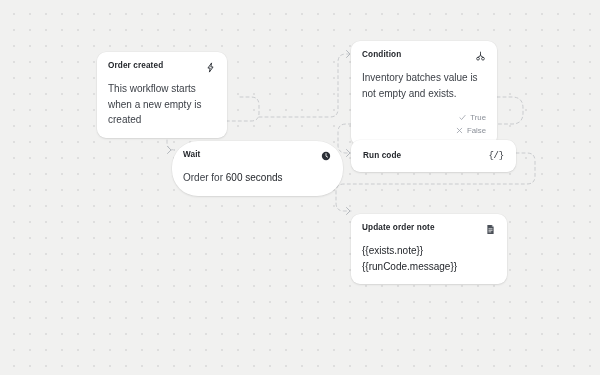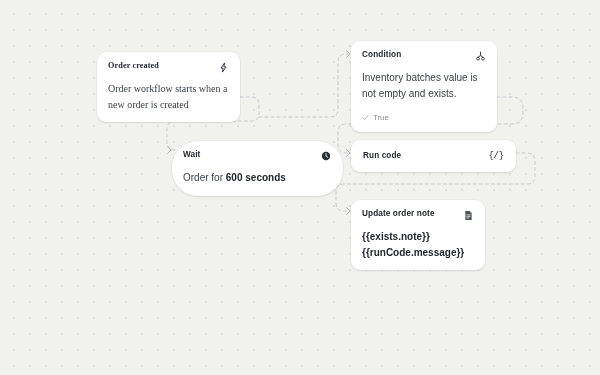--- a/index.html
+++ b/index.html
@@ -153,7 +153,7 @@
       </svg>
   </div>
 
-  <div class="node" style="left:97px; top:52px; width:143px;font-family:Liberation Serif, serif;">
+  <div class="node" style="left:97px; top:52px; width:130px;">
     <div class="node-head">
       <span class="node-title">Order created</span>
       <span class="node-icon">

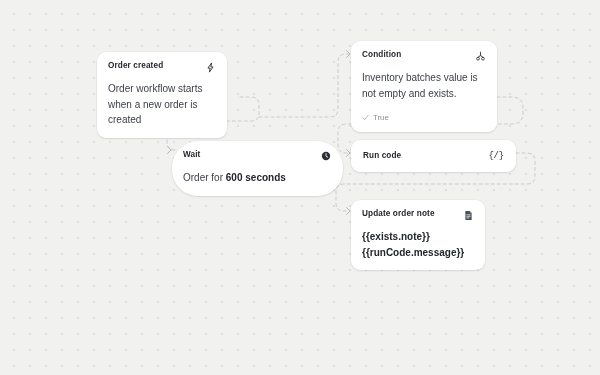--- a/index.html
+++ b/index.html
@@ -162,7 +162,7 @@
         </svg>
       </span>
     </div>
-    <div class="node-body">Order workflow starts when a new order is created</div>
+    <div class="node-body">This workflow starts when a new empty is created</div>
   </div>
 
   <div class="node" style="left:351px; top:41px; width:146px;">

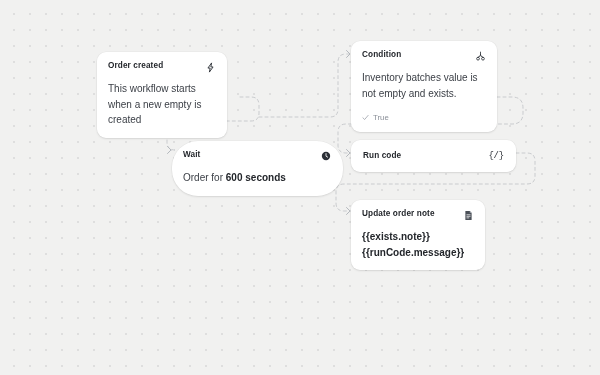--- a/index.html
+++ b/index.html
@@ -80,6 +80,7 @@
   .outcome {
     display: flex;
     align-items: center;
+    justify-content: flex-end;
     gap: 4px;
     font-size: 7.8px;
     color: #8a8f98;

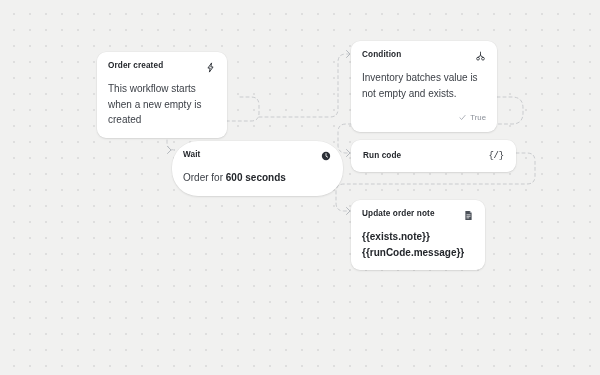--- a/index.html
+++ b/index.html
@@ -187,6 +187,14 @@
         </span>
         <span>True</span>
       </div>
+      <div class="outcome">
+        <span class="glyph">
+          <svg width="7" height="7" viewBox="0 0 8 8">
+              <path d="M1.4 1.4 L6.6 6.6 M6.6 1.4 L1.4 6.6" stroke="currentColor" stroke-width="0.9" fill="none" stroke-linecap="round"></path>
+            </svg>
+        </span>
+        <span>False</span>
+      </div>
     </div>
   </div>
 

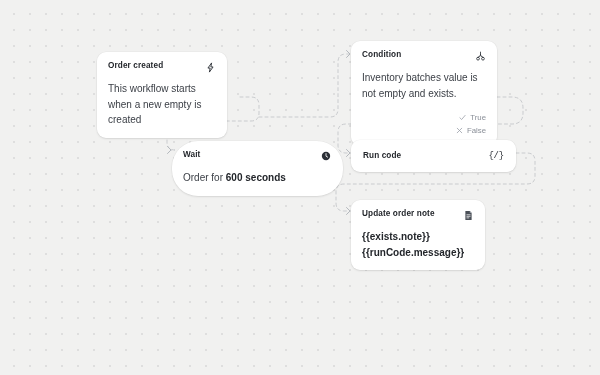--- a/index.html
+++ b/index.html
@@ -72,7 +72,7 @@
     color: #3a3e45;
     line-height: 1.55;
   }
-  .node-body .em { font-weight: bold; color: #23262b; }
+  .node-body .em { font-weight: normal; color: #23262b; }
 
   .outcomes {
     padding: 0 11px 8px 11px;

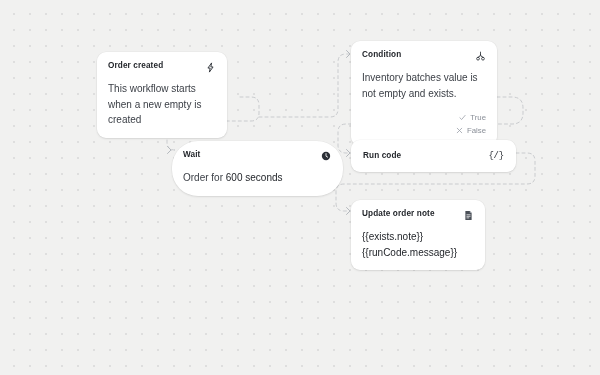--- a/index.html
+++ b/index.html
@@ -220,7 +220,7 @@
     </div>
   </div>
 
-  <div class="node" style="left:351px; top:200px; width:134px;">
+  <div class="node" style="left:351px; top:214px; width:156px;">
     <div class="node-head">
       <span class="node-title">Update order note</span>
       <span class="node-icon">

